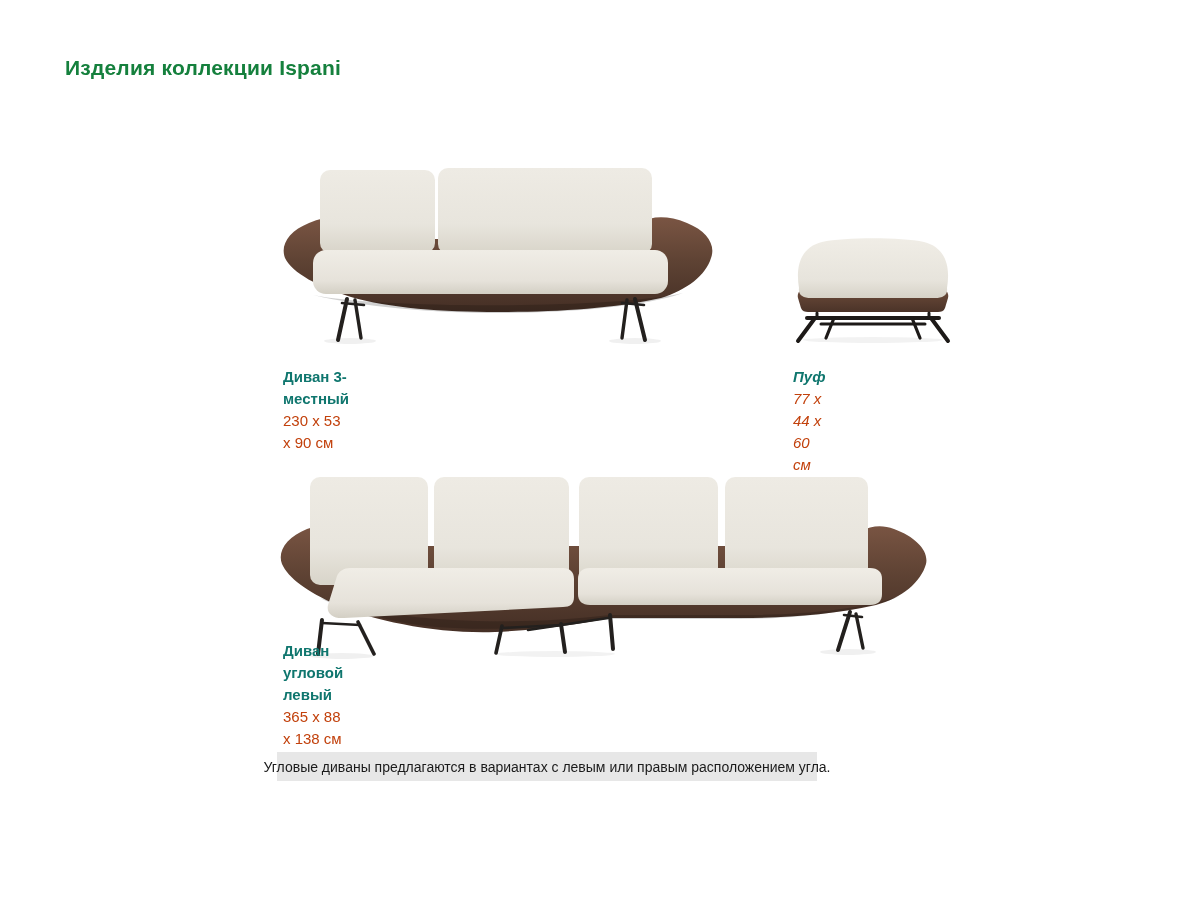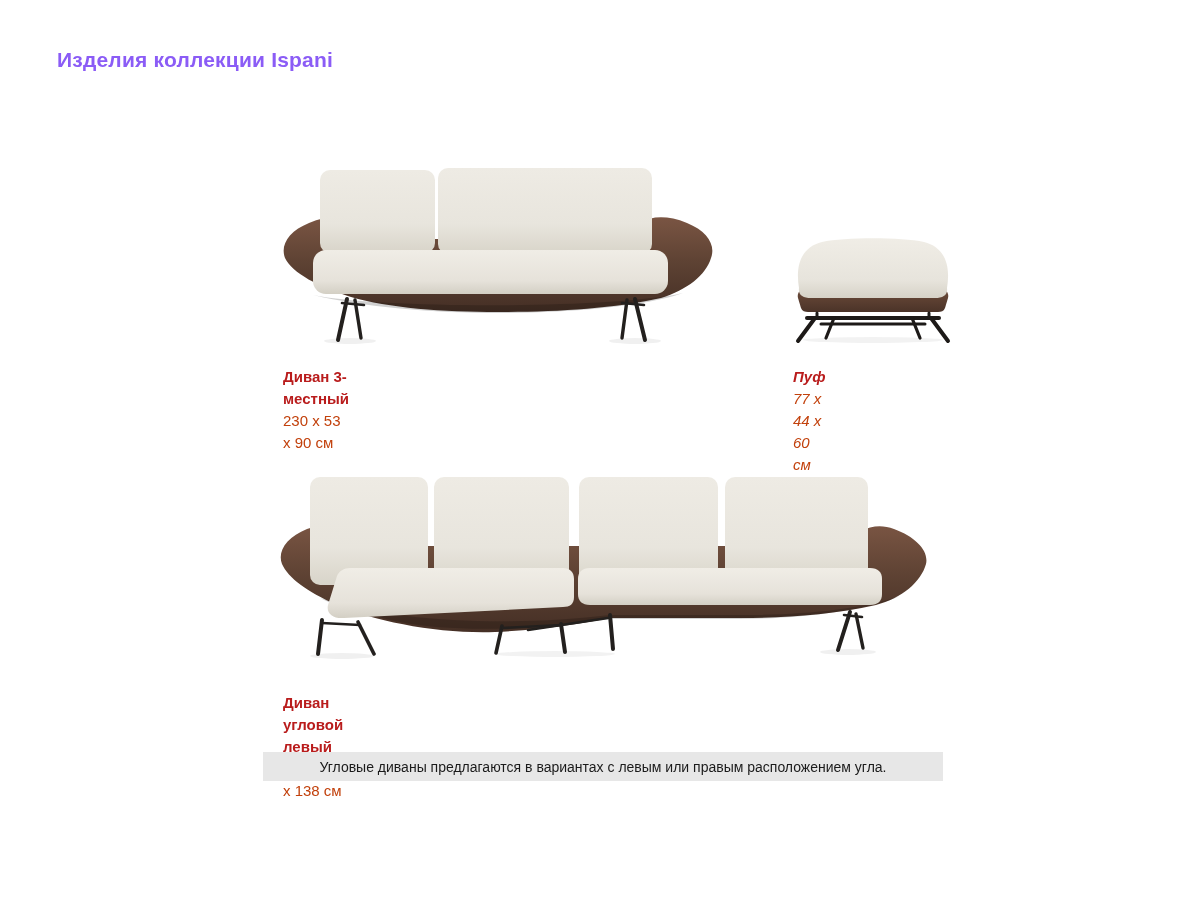--- a/index.html
+++ b/index.html
@@ -9,8 +9,8 @@
     color:var(--text,#1f1f1f);overflow:hidden;
   }
   .page-title{
-    position:absolute;left:57px;top:48px;margin:0;
-    font-size:21px;font-weight:700;letter-spacing:.2px;color:#8b5cf6;text-align:right;
+    position:absolute;left:57px;top:48px;margin:8px;
+    font-size:21px;font-weight:700;letter-spacing:.2px;color:#15803d;text-align:right;
   }
   .product{position:absolute;}
   .product-figure{position:absolute;}

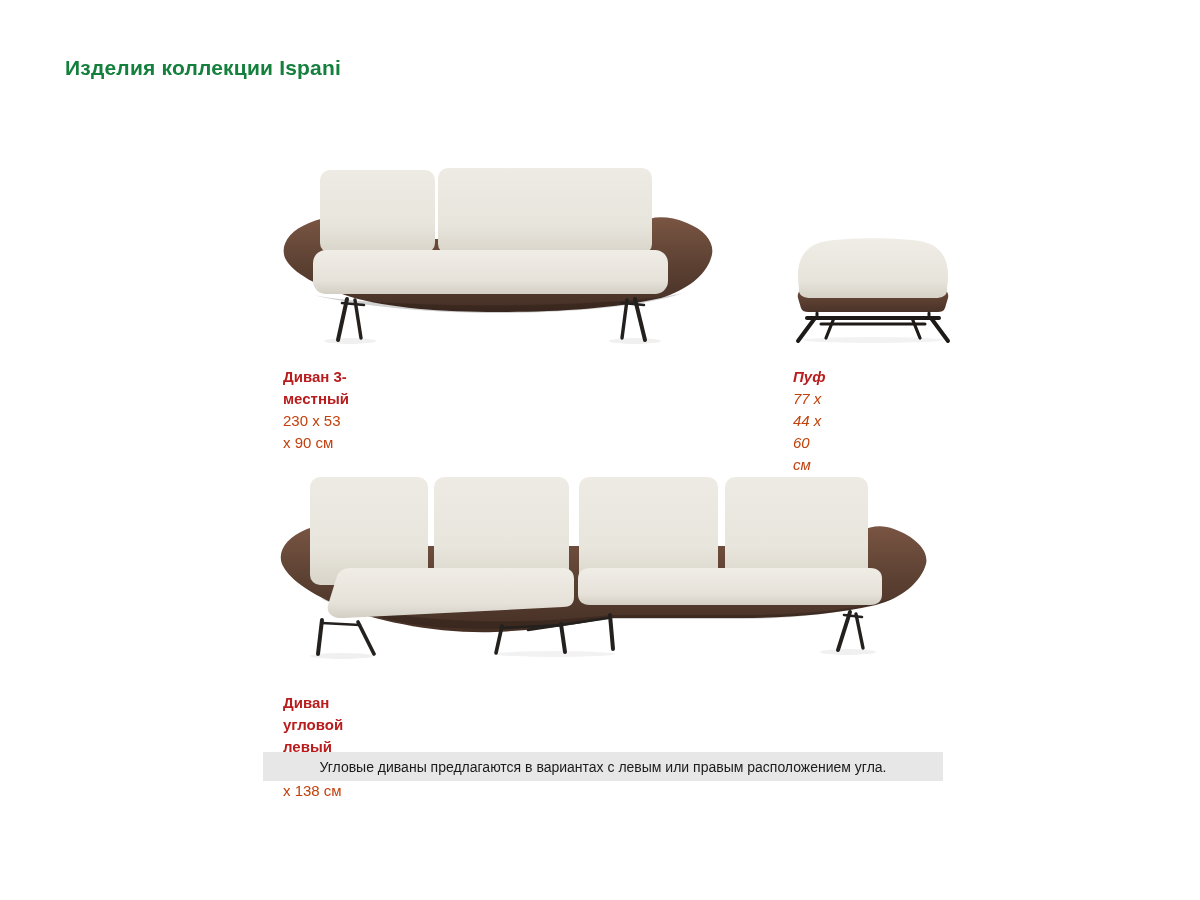--- a/index.html
+++ b/index.html
@@ -15,7 +15,7 @@
   .product{position:absolute;}
   .product-figure{position:absolute;}
   .product-label{position:absolute;font-size:15px;line-height:22px;}
-  .product-name{font-weight:700;color:#b91c1c;}
+  .product-name{font-weight:700;color:#0f766e;}
   .product-dims{font-weight:400;color:#c2410c;}
   .note-banner{
     position:absolute;left:263px;top:752px;width:680px;height:29px;

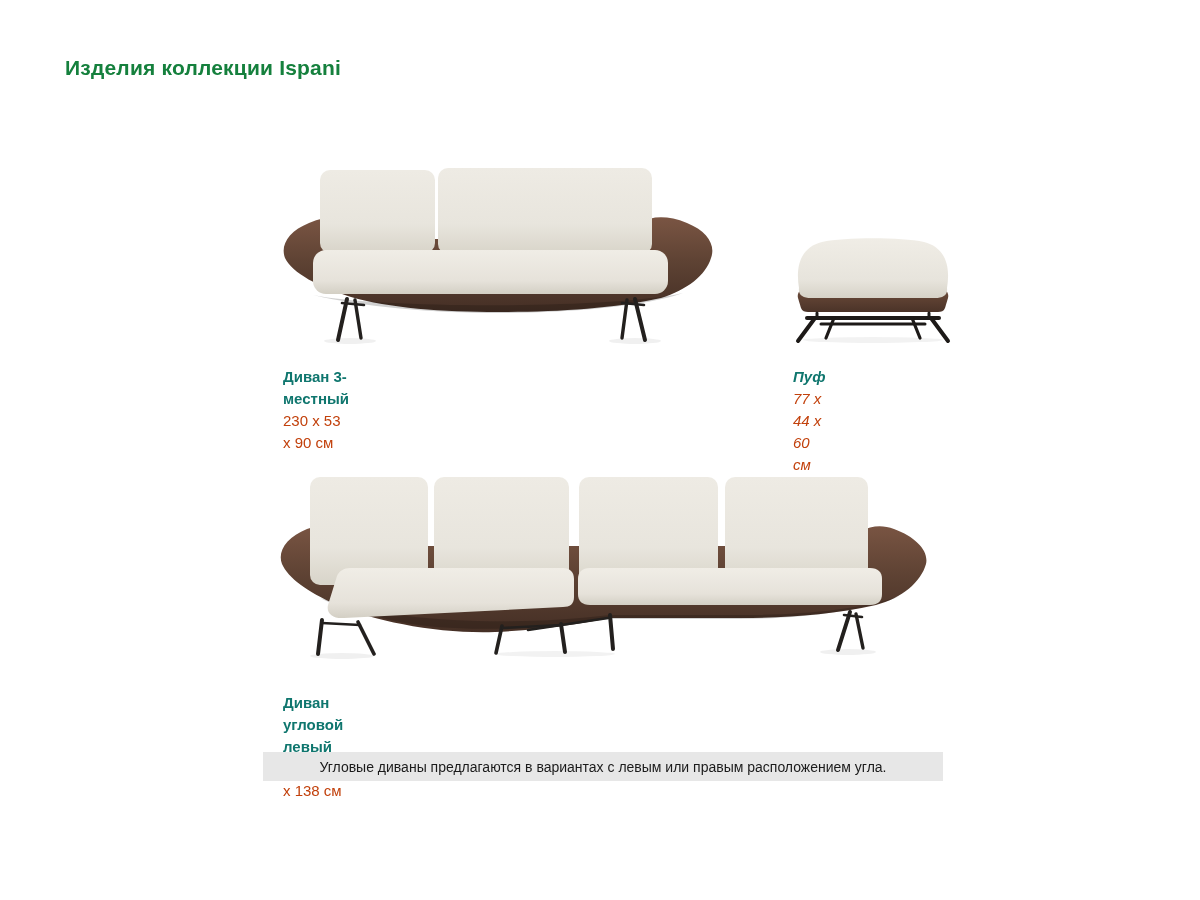--- a/index.html
+++ b/index.html
@@ -193,7 +193,7 @@
       </g>
     </svg>
   </div>
-  <div class="product-label" style="left:283px;top:692px;">
+  <div class="product-label" style="left:283px;top:640px;">
     <div class="product-name">Диван угловой левый</div>
     <div class="product-dims">365 x 88 x 138 см</div>
   </div>

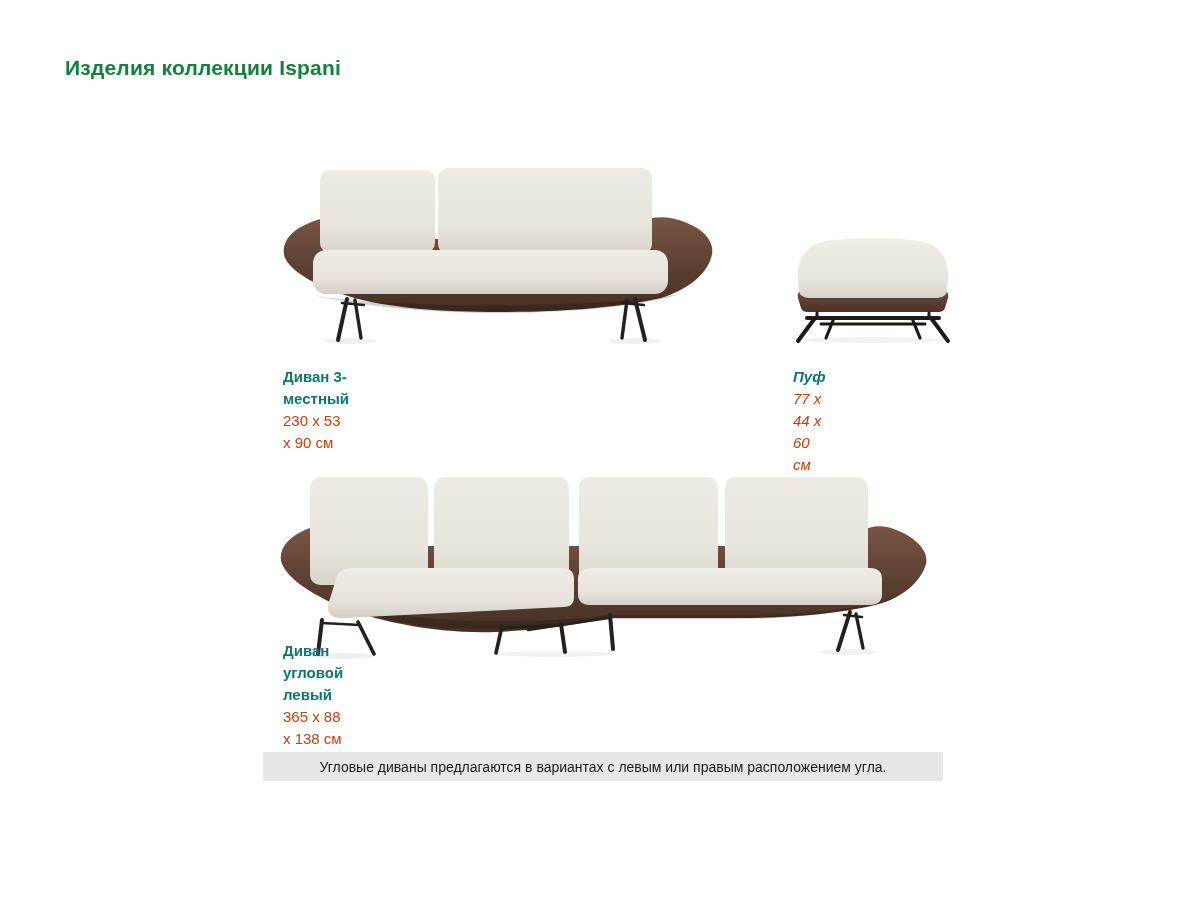--- a/index.html
+++ b/index.html
@@ -18,7 +18,7 @@
   .product-name{font-weight:700;color:#0f766e;}
   .product-dims{font-weight:400;color:#c2410c;}
   .note-banner{
-    position:absolute;left:263px;top:752px;width:680px;height:29px;
+    position:absolute;left:277px;top:752px;width:540px;height:29px;
     background:var(--note-bg,#e7e7e7);
     display:flex;align-items:center;justify-content:center;
     font-size:14px;font-weight:500;color:#1b1b1b;white-space:nowrap;

